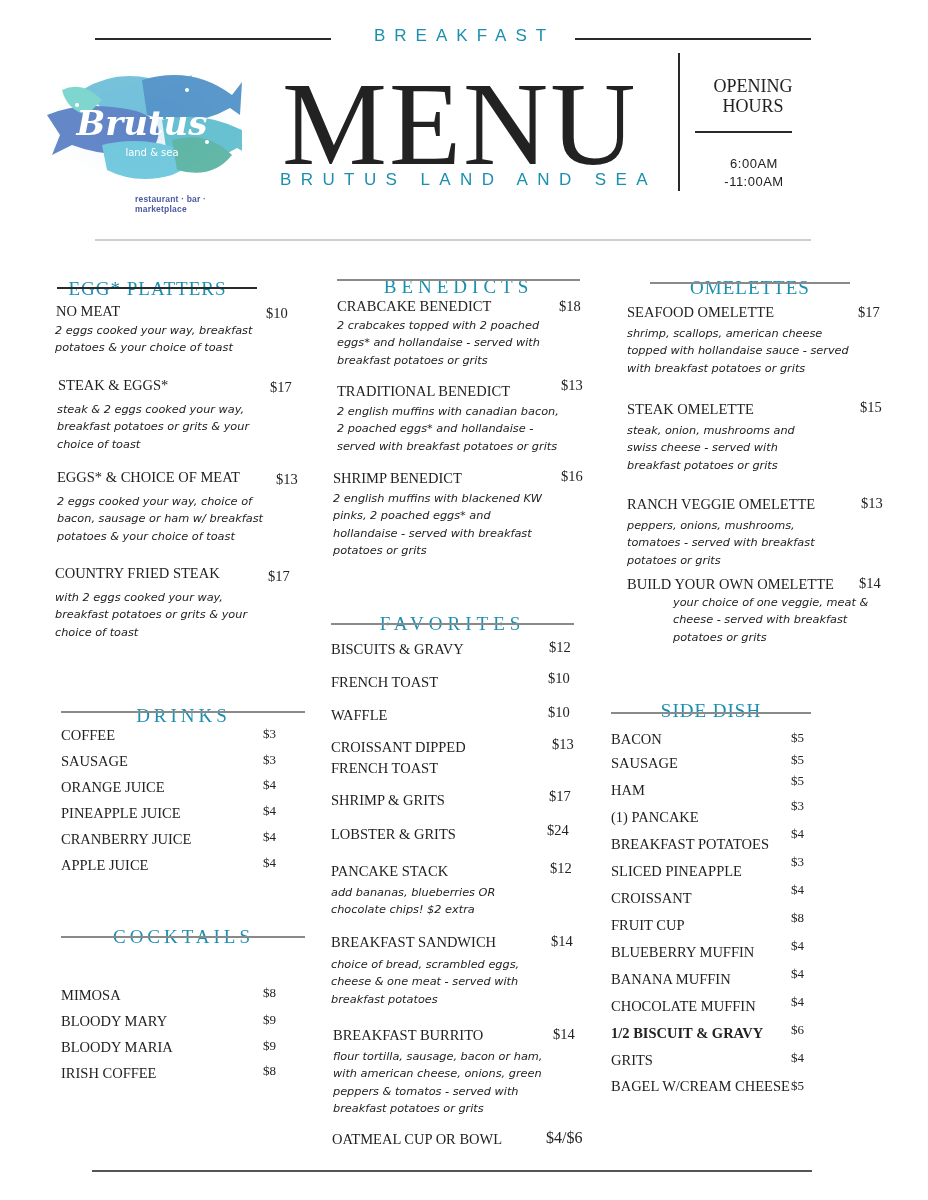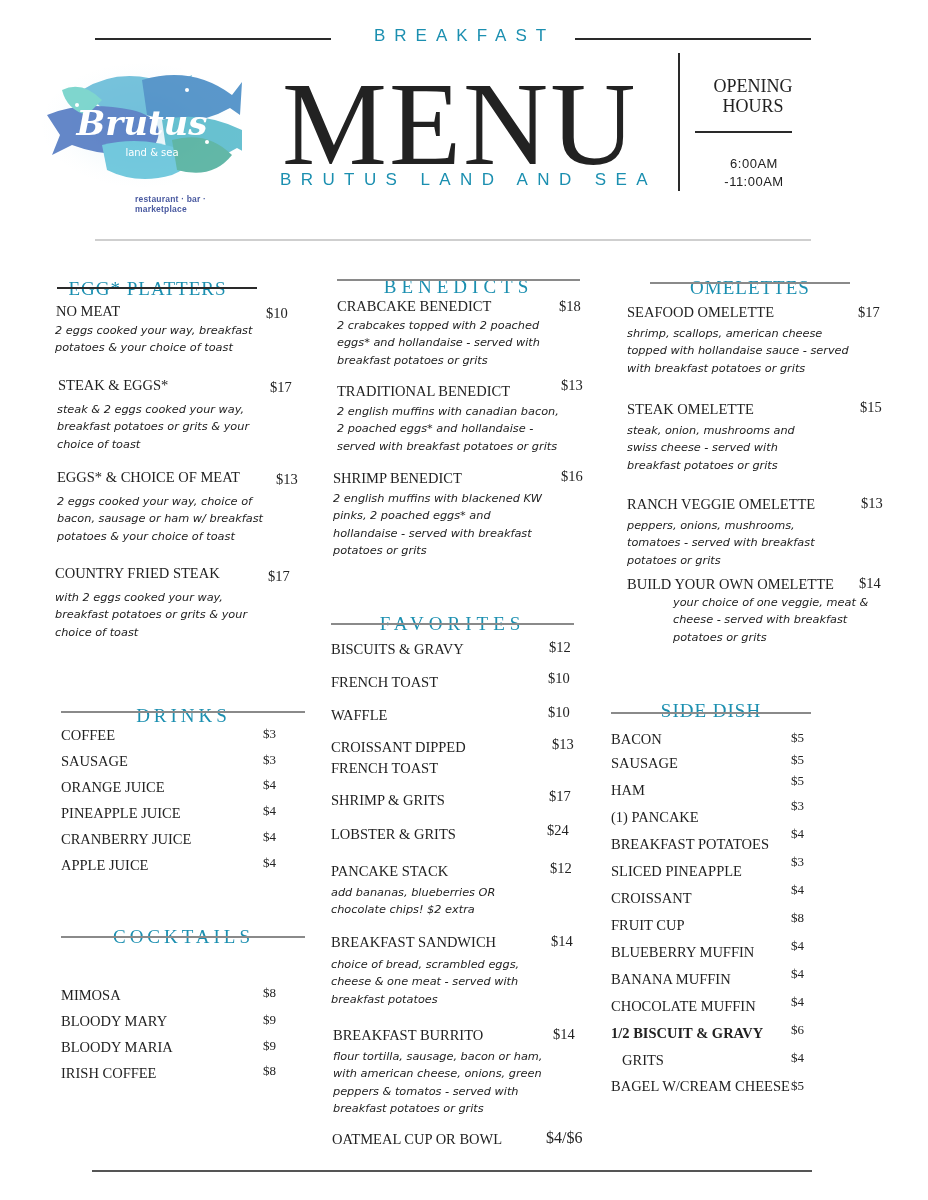--- a/index.html
+++ b/index.html
@@ -289,7 +289,7 @@
       <div class="abs price sm" style="left: 791px; top: 1022px;">$6</div>
     </div>
     <div>
-      <div class="abs item-name" style="left: 611px; top: 1052px; margin-left: 11px;">GRITS</div>
+      <div class="abs item-name" style="left: 611px; top: 1052px;">GRITS</div>
       <div class="abs price sm" style="left: 791px; top: 1050px;">$4</div>
     </div>
     <div>

